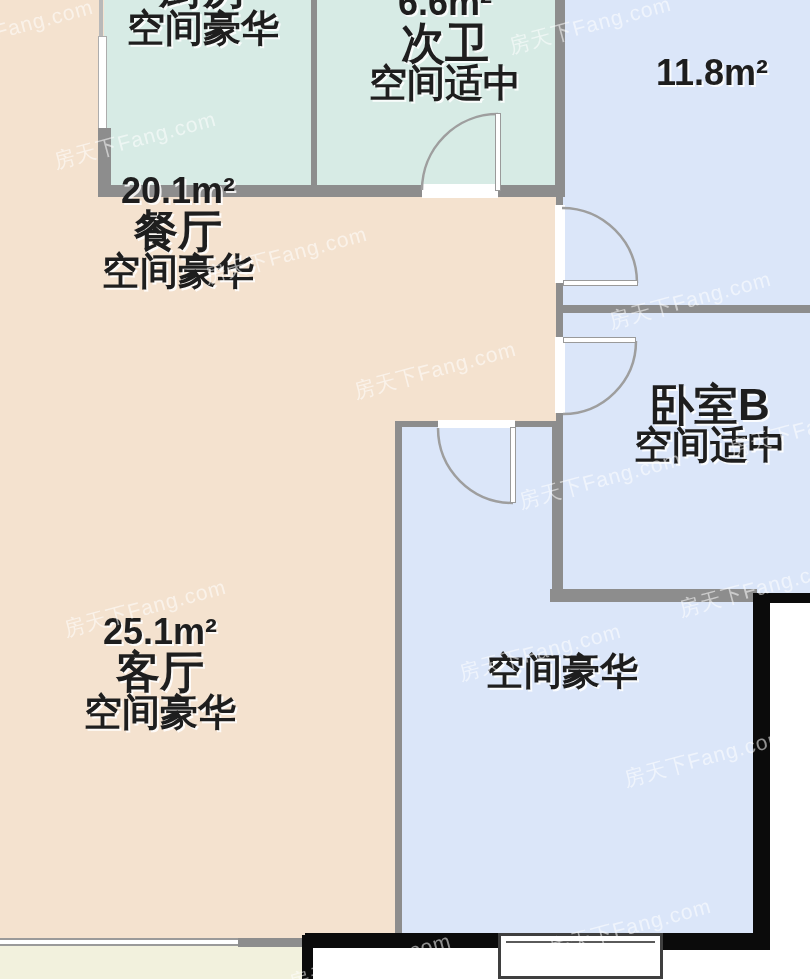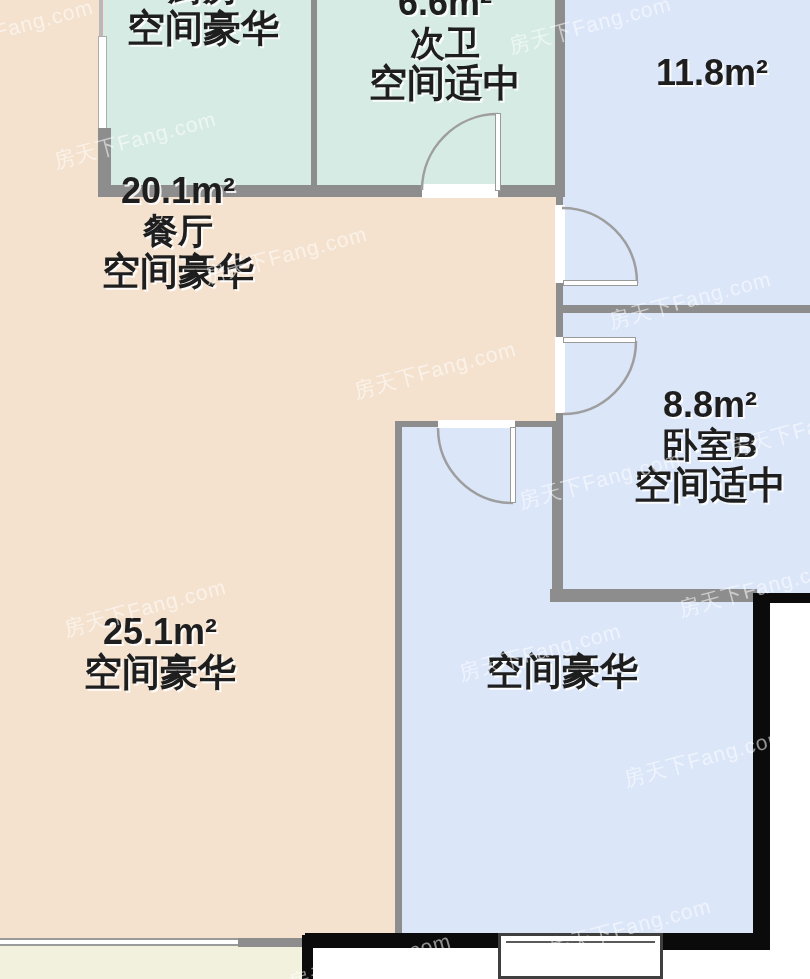--- a/index.html
+++ b/index.html
@@ -27,7 +27,7 @@
     text-shadow:2px 2px 0 rgba(255,255,255,0.85);line-height:40px;
   }
   .lbl-area{font-size:36px;display:block;}
-  .lbl-name{font-size:35px;display:block;}
+  .lbl-name{font-size:44px;display:block;}
   .lbl-quality{font-size:38px;display:block;}
   
   .wm{

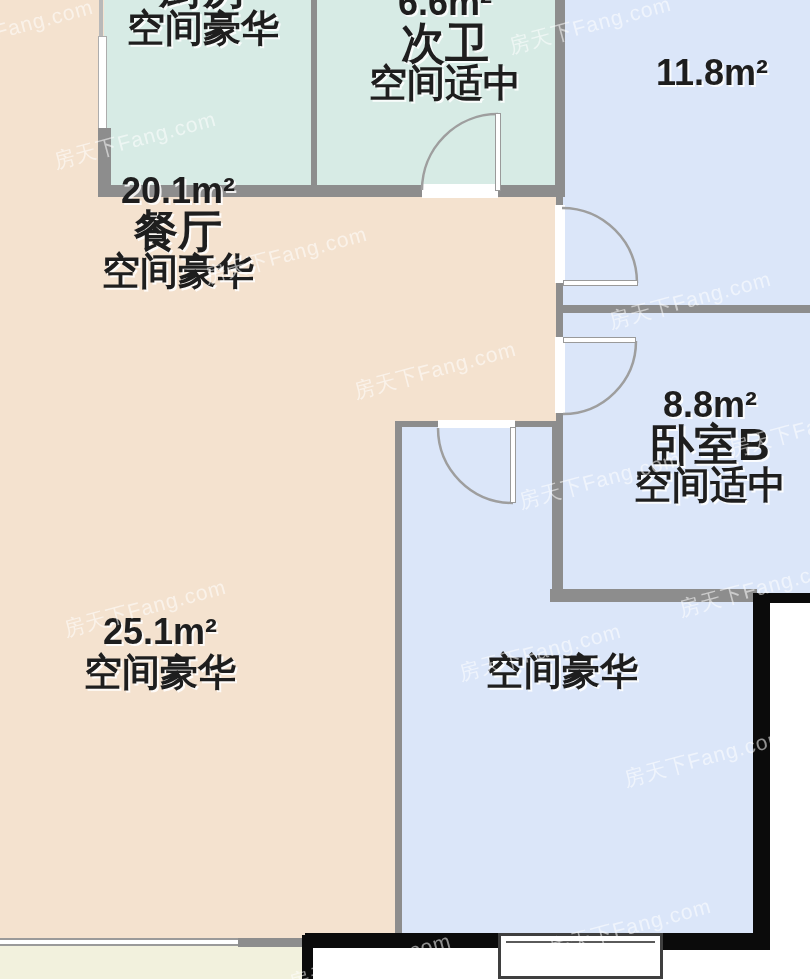--- a/index.html
+++ b/index.html
@@ -116,7 +116,6 @@
   </div>
 
   <div class="room-label" style="left:710px;top:385px;">
-    <span class="lbl-area">8.8m²</span>
     <span class="lbl-name">卧室B</span>
     <span class="lbl-quality">空间适中</span>
   </div>

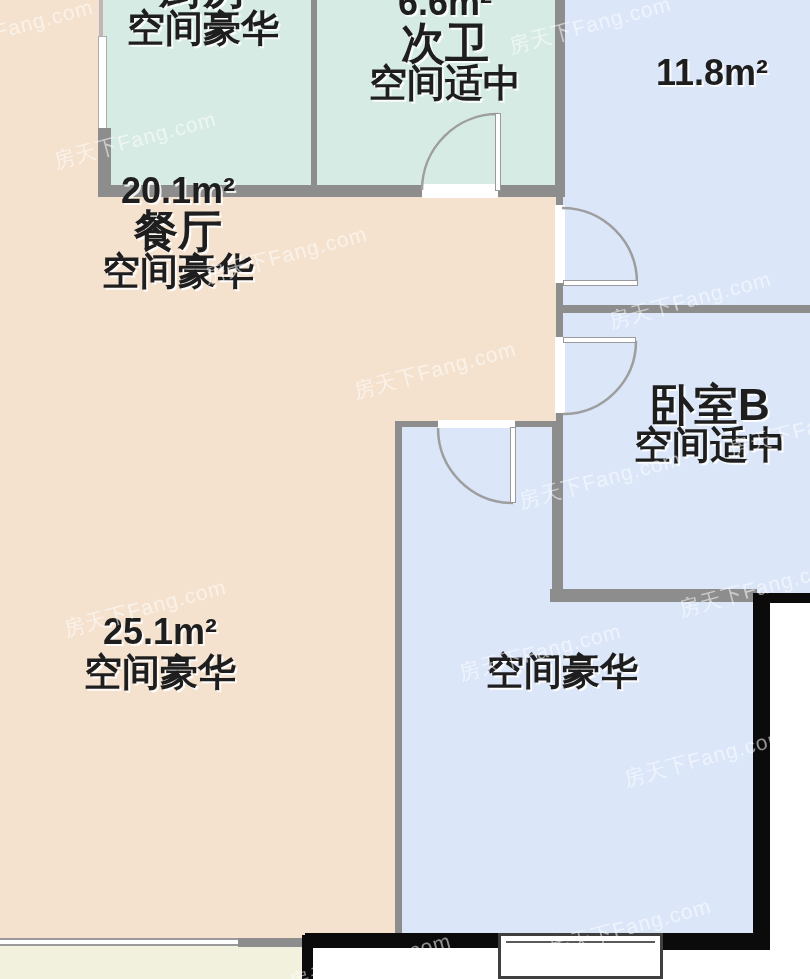--- a/index.html
+++ b/index.html
@@ -122,6 +122,7 @@
 
   <div class="room-label" style="left:160px;top:612px;">
     <span class="lbl-area">25.1m²</span>
+    <span class="lbl-name">客厅</span>
     <span class="lbl-quality">空间豪华</span>
   </div>
 

